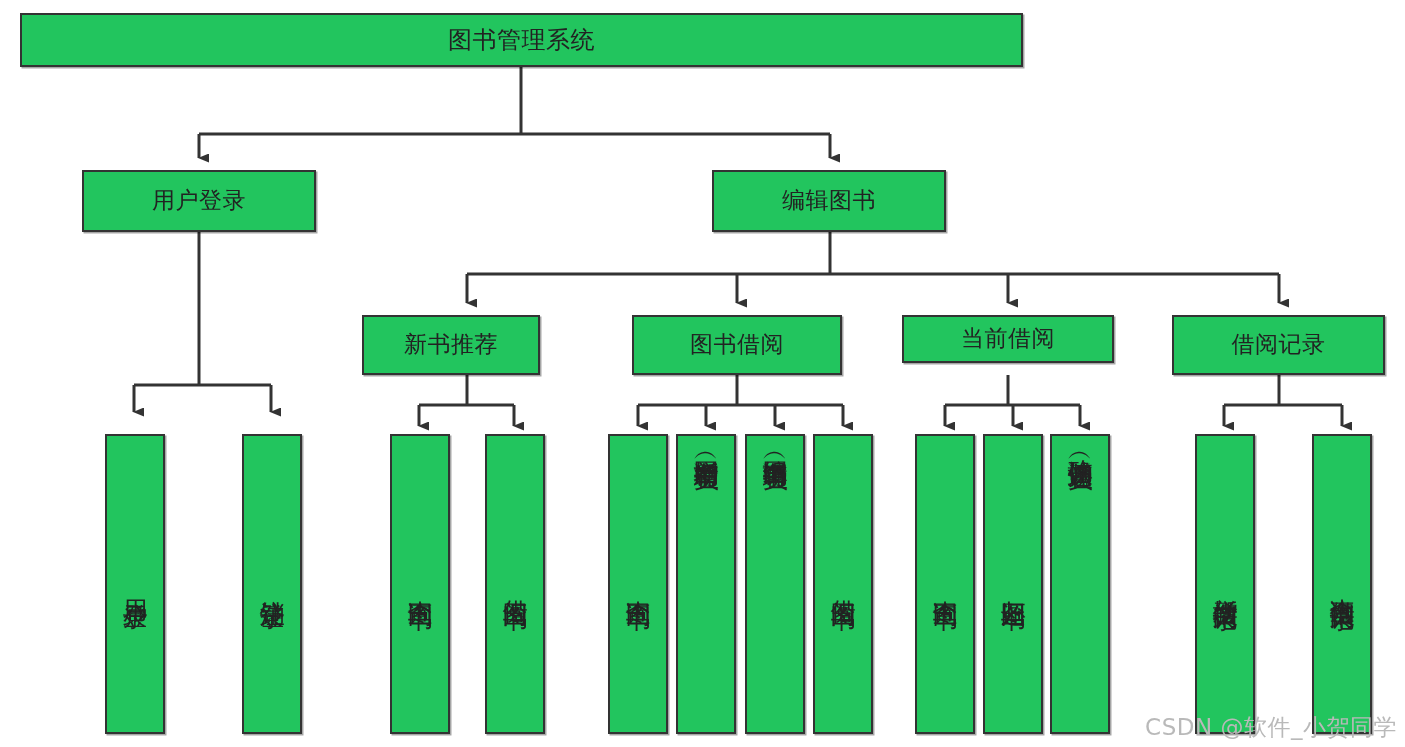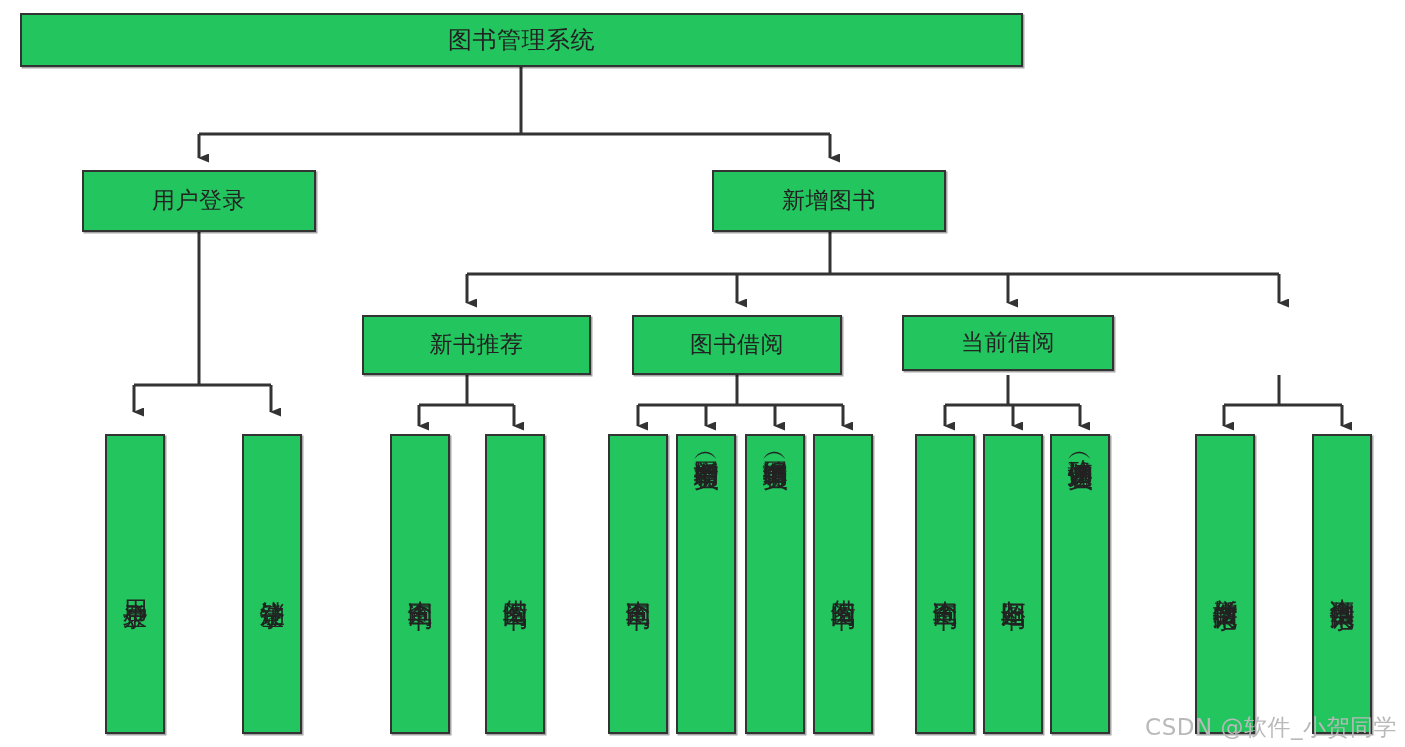--- a/index.html
+++ b/index.html
@@ -150,7 +150,7 @@
     <span class="node-label">用户登录</span>
   </div>
   <div class="node horizontal" style="left:712px; top:170px; width:234px; height:62px;">
-    <span class="node-label">新增图书</span>
+    <span class="node-label">编辑图书</span>
   </div>
 
   <div class="node horizontal" style="left:362px; top:315px; width:229px; height:60px;">

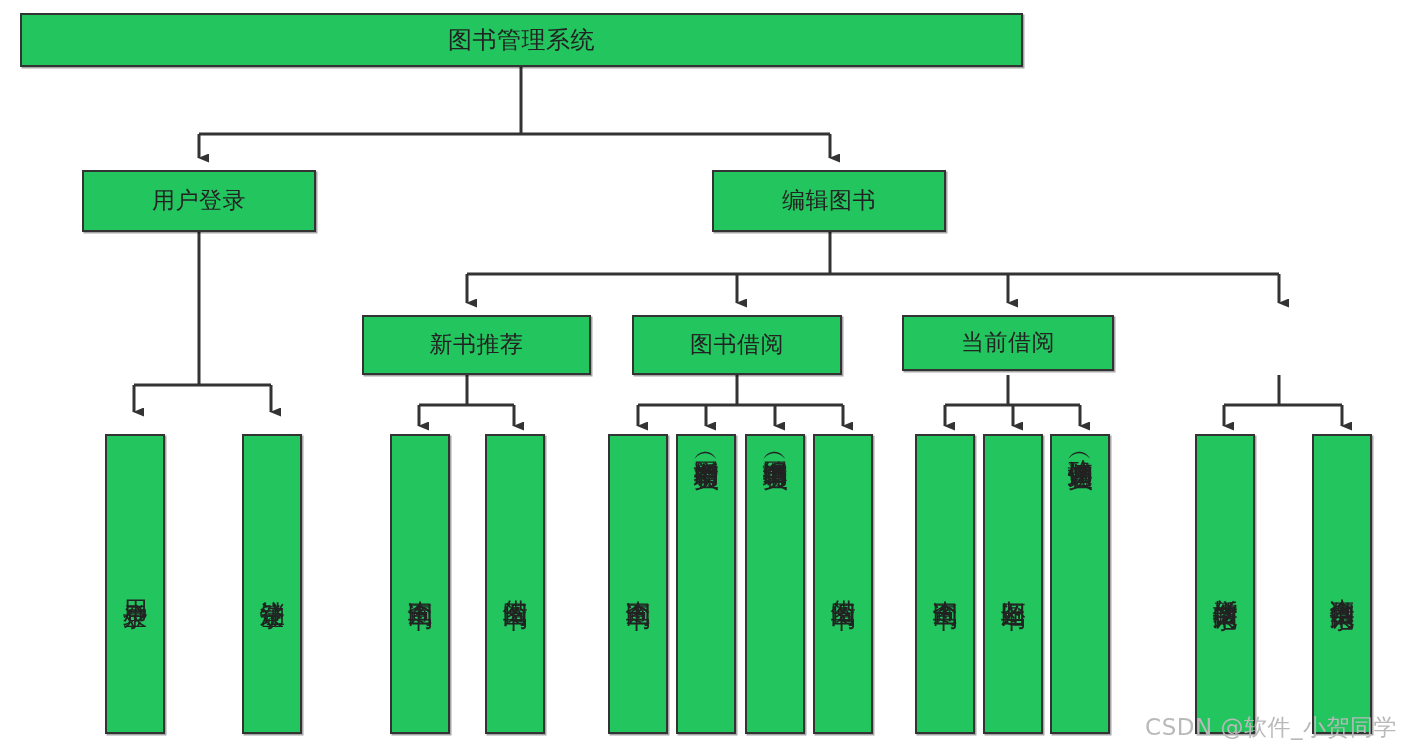--- a/index.html
+++ b/index.html
@@ -153,7 +153,7 @@
     <span class="node-label">编辑图书</span>
   </div>
 
-  <div class="node horizontal" style="left:362px; top:315px; width:229px; height:60px;">
+  <div class="node horizontal" style="left:362px; top:315px; width:178px; height:60px;">
     <span class="node-label">新书推荐</span>
   </div>
   <div class="node horizontal" style="left:632px; top:315px; width:210px; height:60px;">

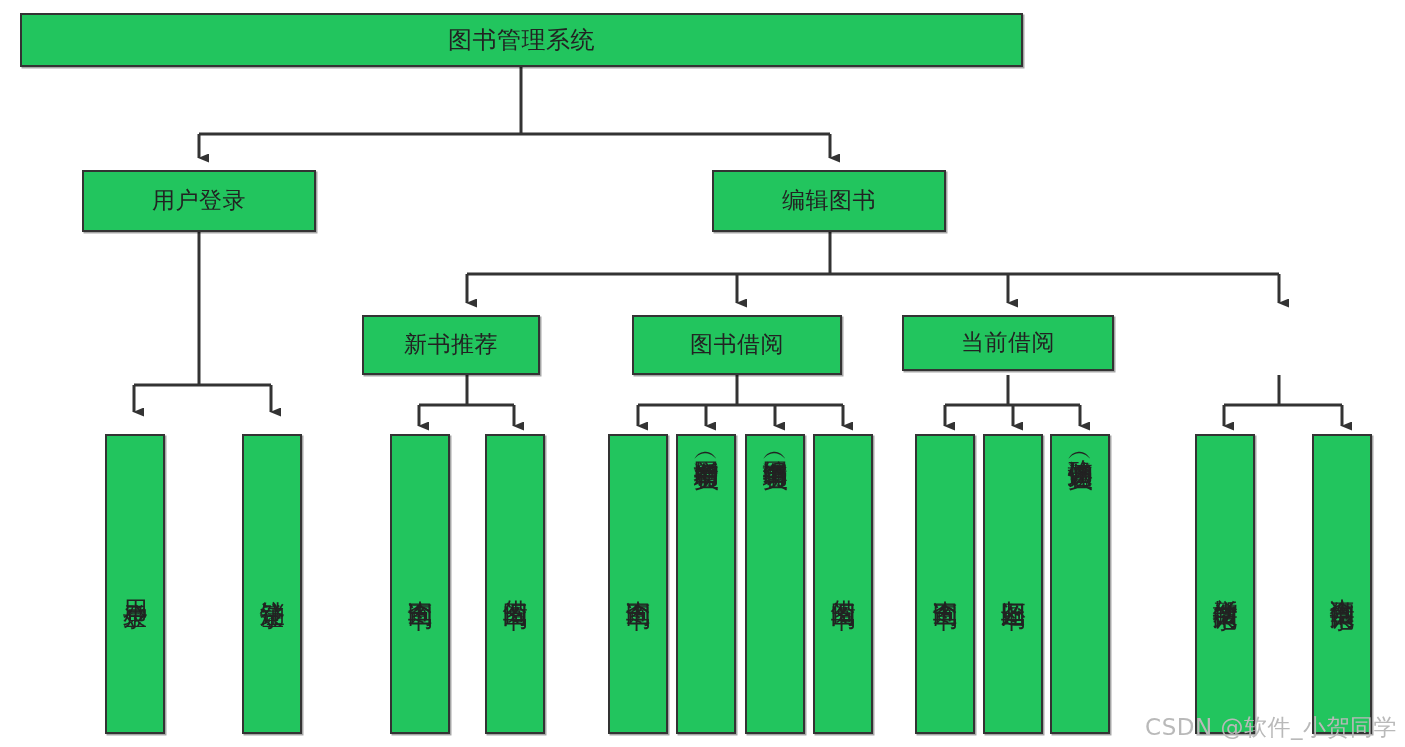--- a/index.html
+++ b/index.html
@@ -159,7 +159,7 @@
   <div class="node horizontal" style="left:632px; top:315px; width:210px; height:60px;">
     <span class="node-label">图书借阅</span>
   </div>
-  <div class="node horizontal" style="left:902px; top:315px; width:212px; height:56px;">
+  <div class="node horizontal" style="left:902px; top:315px; width:212px; height:48px;">
     <span class="node-label">当前借阅</span>
   </div>
 

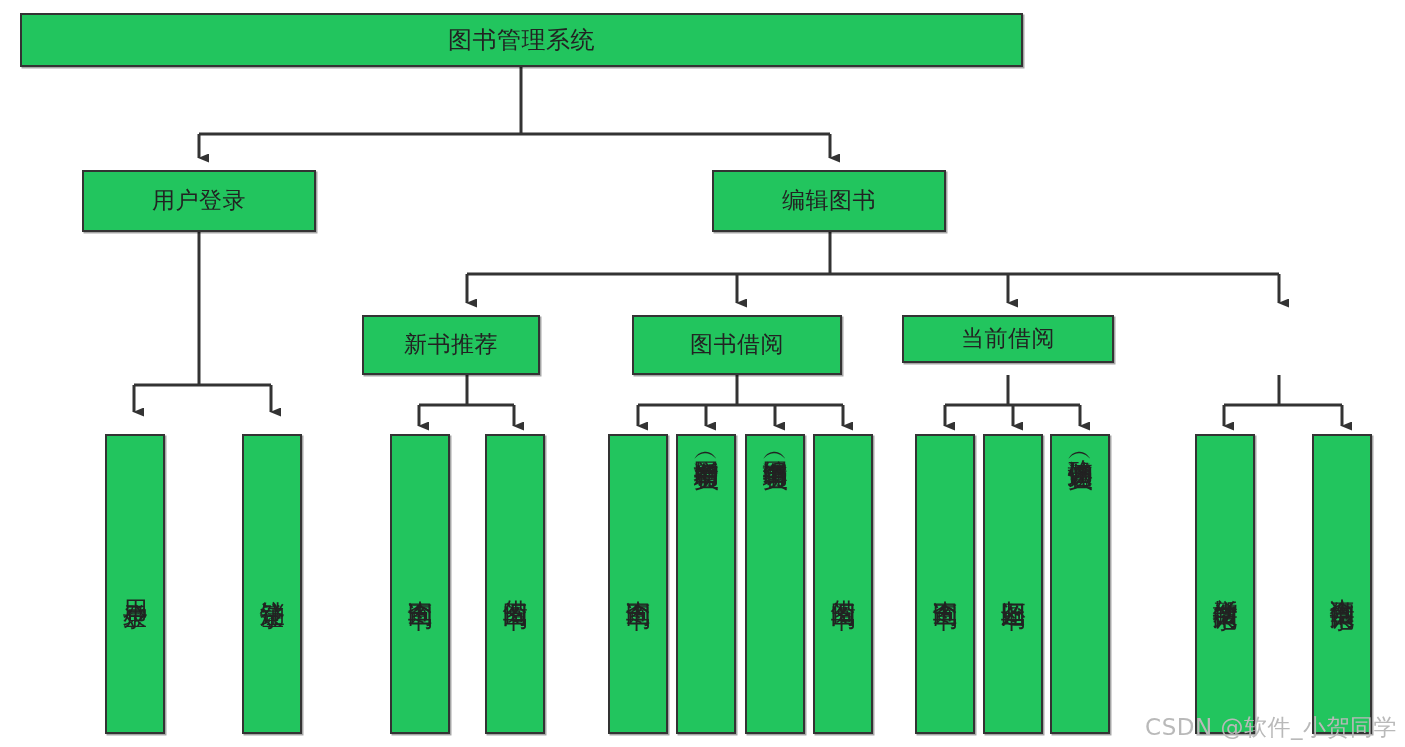--- a/index.html
+++ b/index.html
@@ -162,6 +162,9 @@
   <div class="node horizontal" style="left:902px; top:315px; width:212px; height:48px;">
     <span class="node-label">当前借阅</span>
   </div>
+  <div class="node horizontal" style="left:1172px; top:315px; width:213px; height:60px;">
+    <span class="node-label">借阅记录</span>
+  </div>
 
   <div class="node vertical center-label" style="left:105px; top:434px; width:60px; height:300px;">
     <span class="node-label">用户登录</span>

